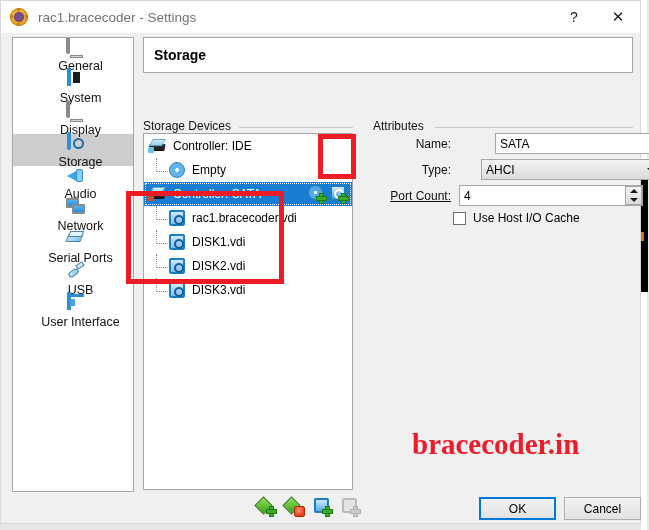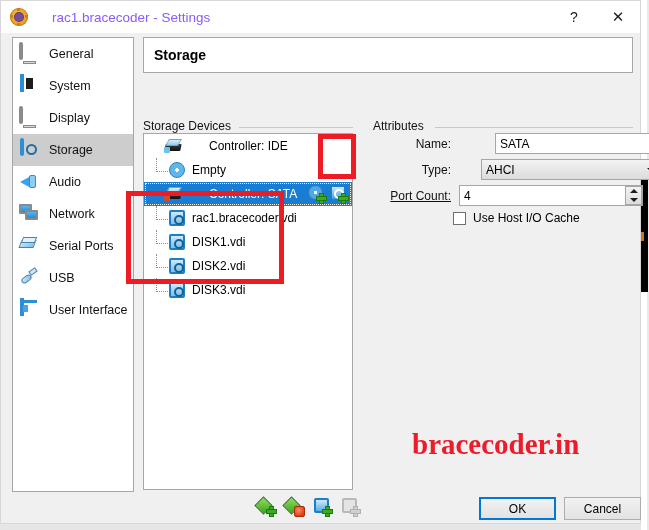--- a/index.html
+++ b/index.html
@@ -96,9 +96,9 @@
     border-radius: 1px;
   }
   #window-title {
-    margin-left: 24px;
+    margin-left: 10px;
     font-size: 13.5px;
-    color: #8b5cf6;
+    color: #737373;
     white-space: nowrap;
   }
   #titlebar-buttons {

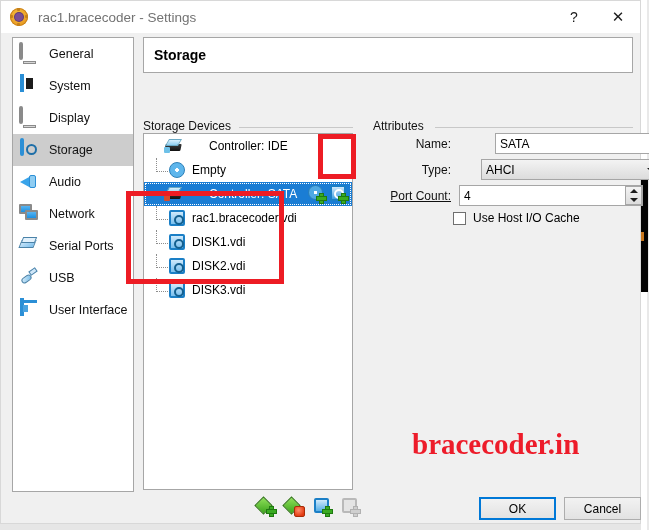--- a/index.html
+++ b/index.html
@@ -145,6 +145,7 @@
     height: 32px;
     padding-left: 6px;
     cursor: default;
+    flex-direction: column;
   }
   .category-item.selected { background: #cdcdcd; }
   .category-label {

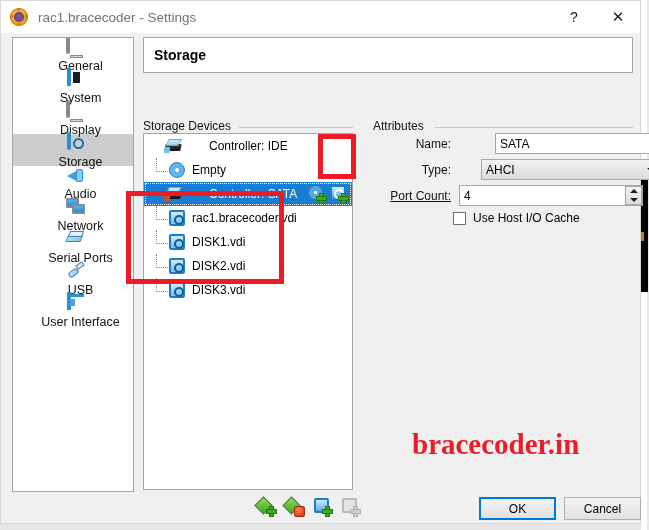--- a/index.html
+++ b/index.html
@@ -410,7 +410,7 @@
     cursor: default;
     white-space: nowrap;
   }
-  .tree-row.depth0 { padding-left: 21px; gap: 20px; }
+  .tree-row.depth0 { padding-left: 5px; }
   .tree-row.depth1 { padding-left: 25px; }
   .tree-row.selected {
     background: #1a7dd4;

